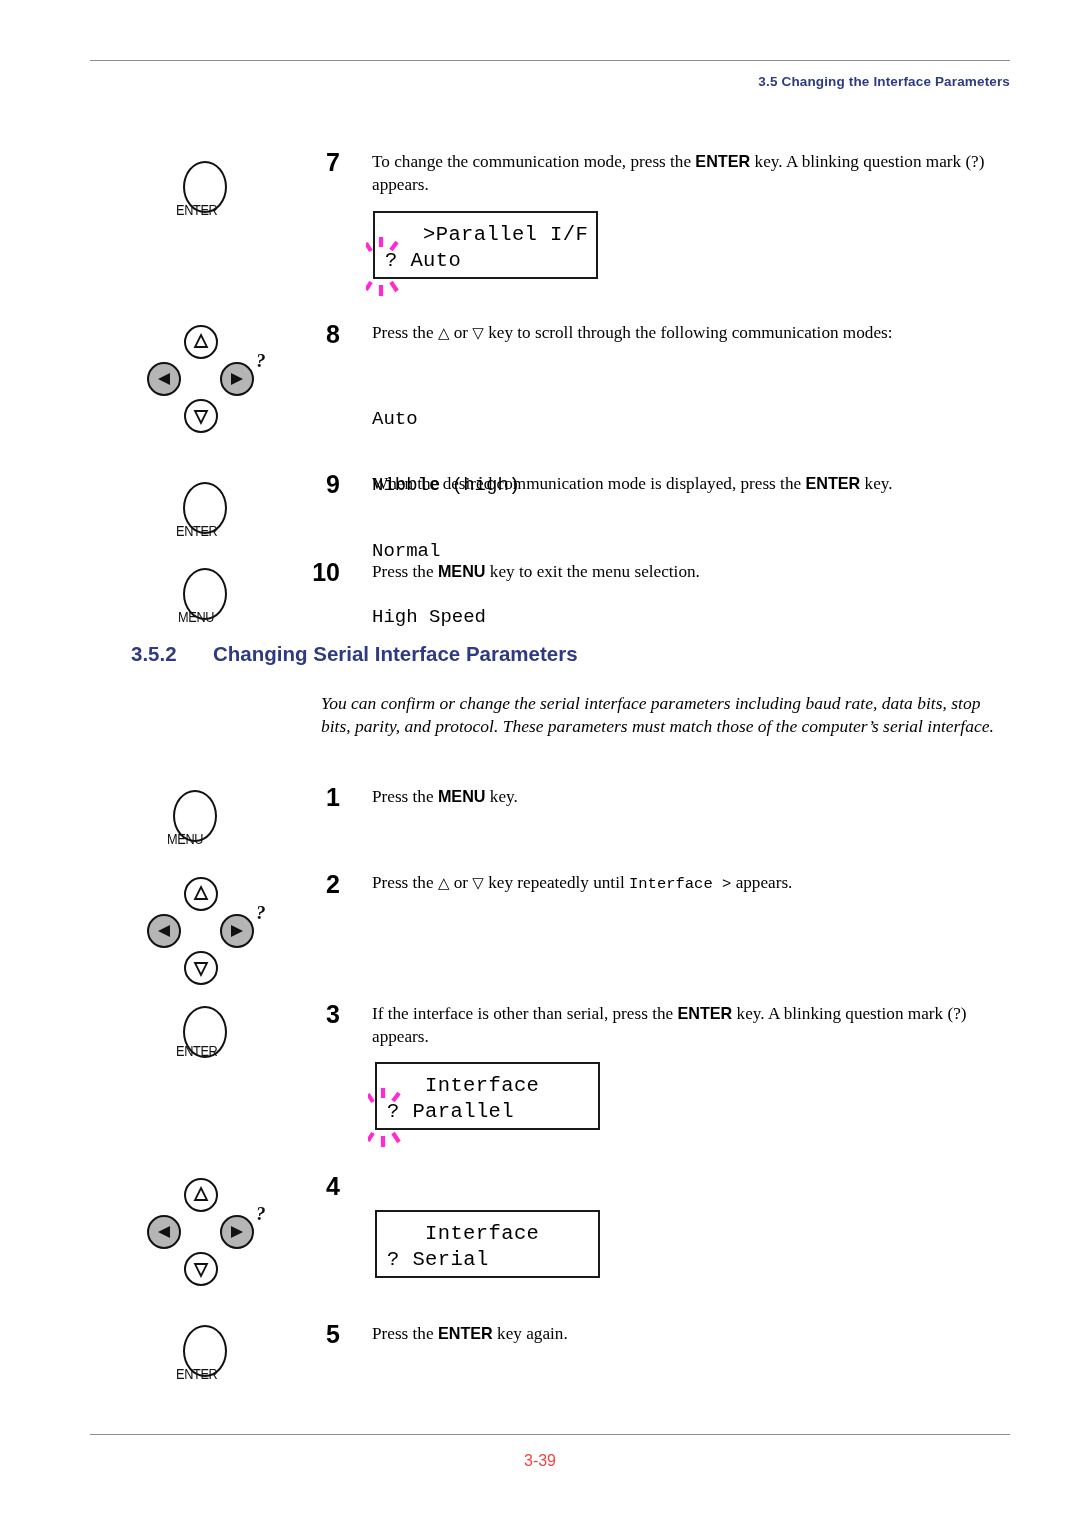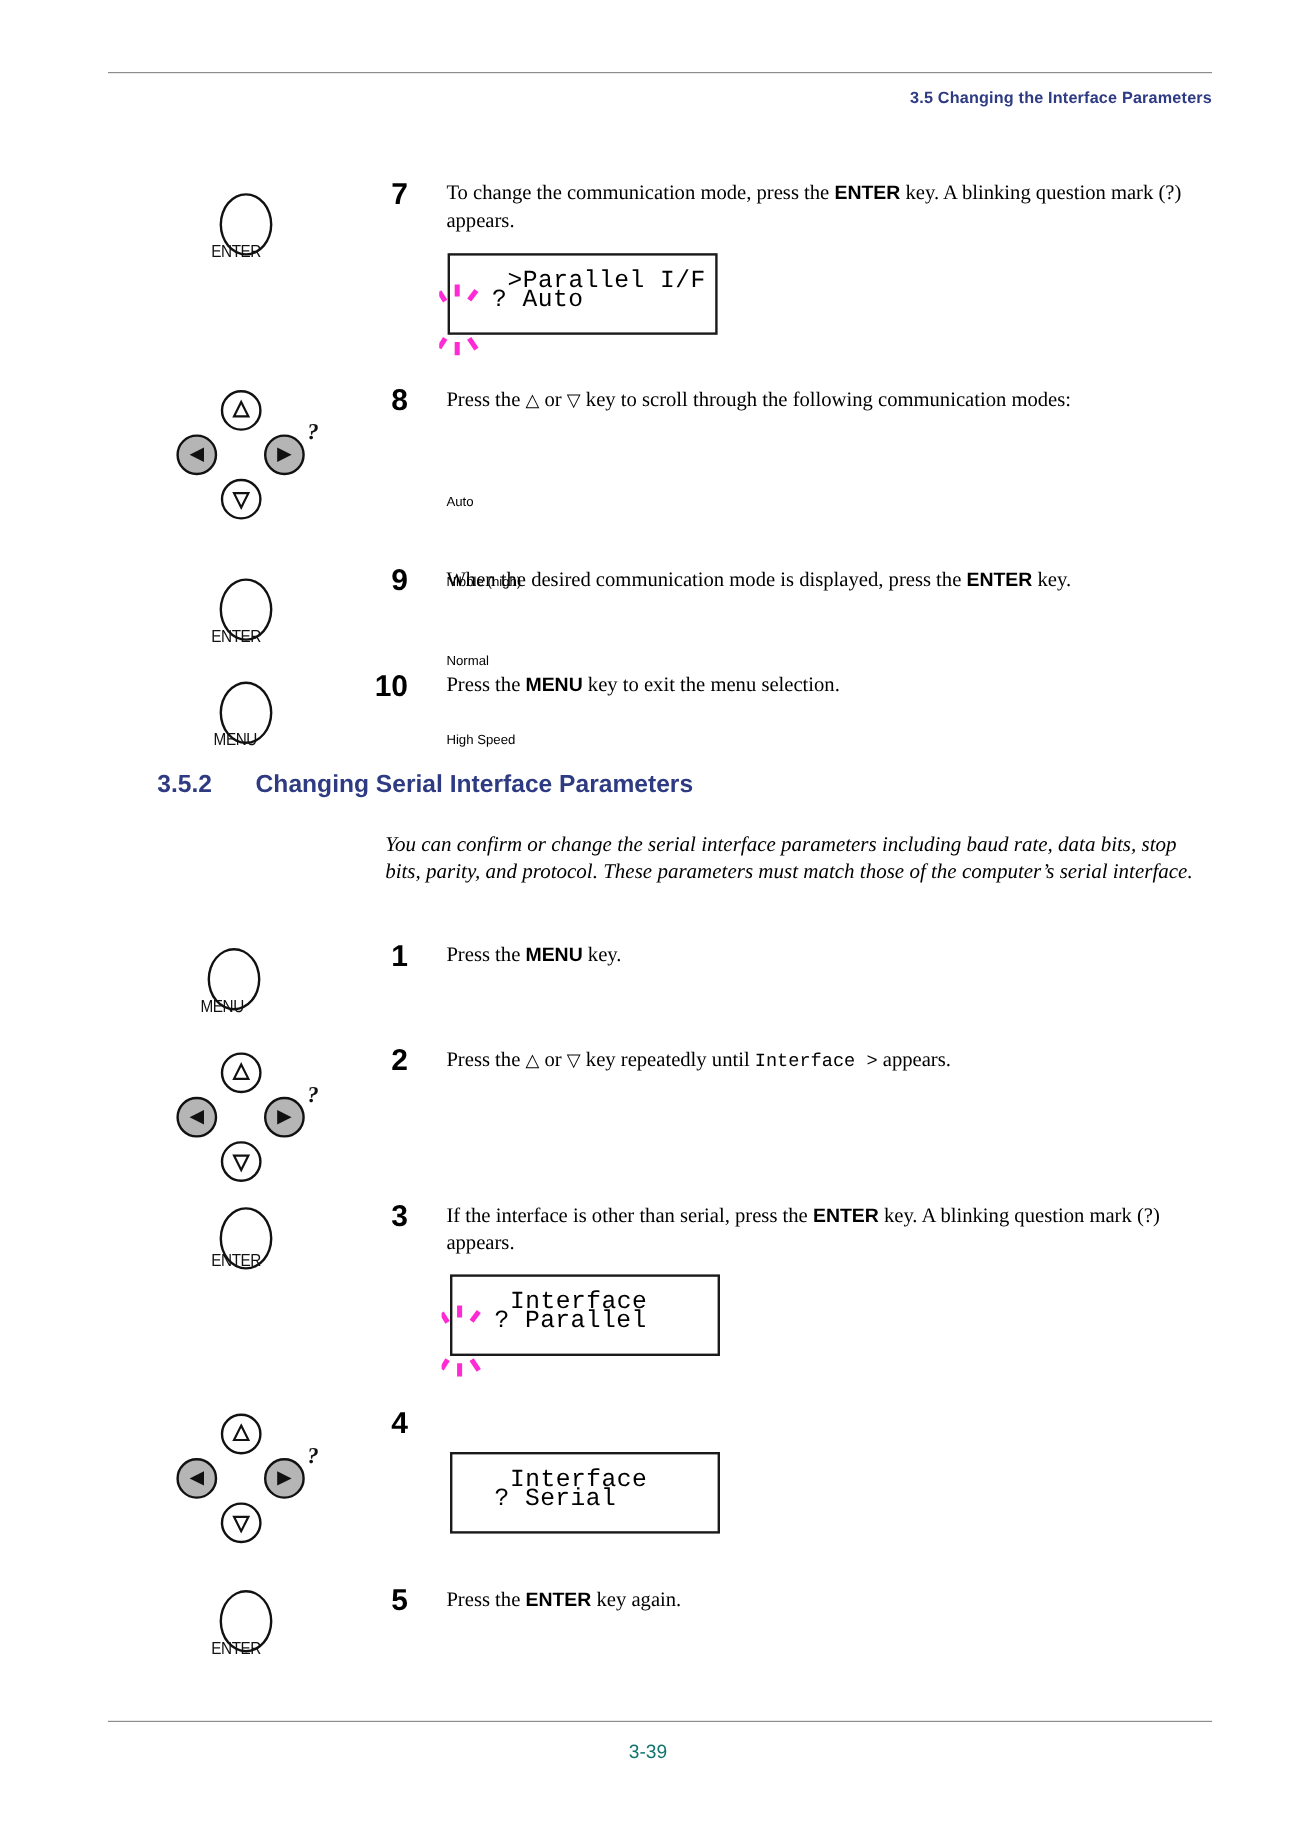--- a/index.html
+++ b/index.html
@@ -137,7 +137,7 @@
     white-space: pre;
   }
   .lcd .l1 { top: 8px; margin-left: 38px; }
-  .lcd .l2 { top: 24px; margin-left: 25px; }
+  .lcd .l2 { top: 34px; }
 
   
   .blink {

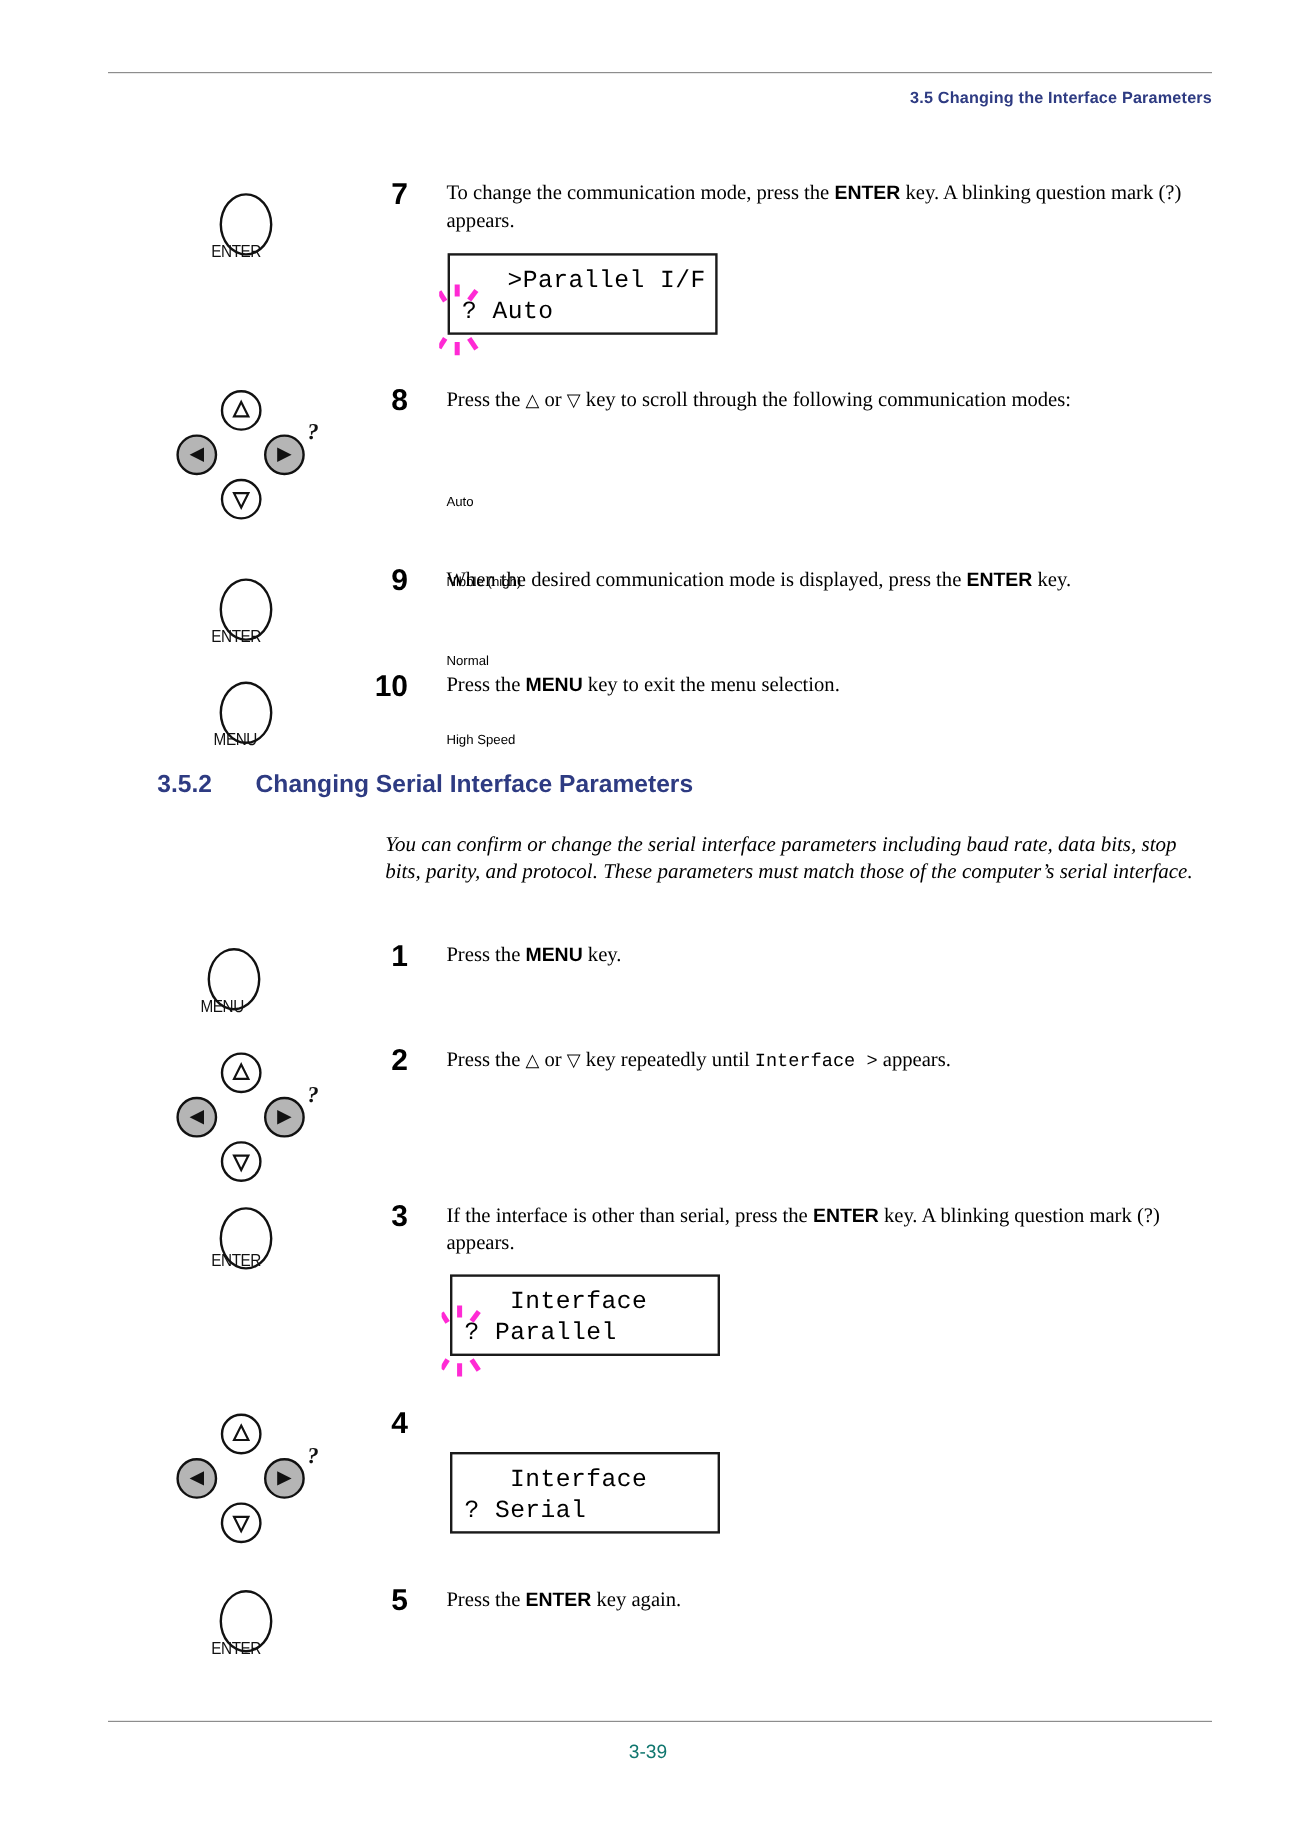--- a/index.html
+++ b/index.html
@@ -114,8 +114,8 @@
   .mode-list {
     position: absolute;
     left: 372px;
-    font-family: Liberation Sans, sans-serif;
-    font-size: 11px;
+    font-family: Liberation Mono, monospace;
+    font-size: 19px;
     line-height: 22px;
     white-space: pre;
   }

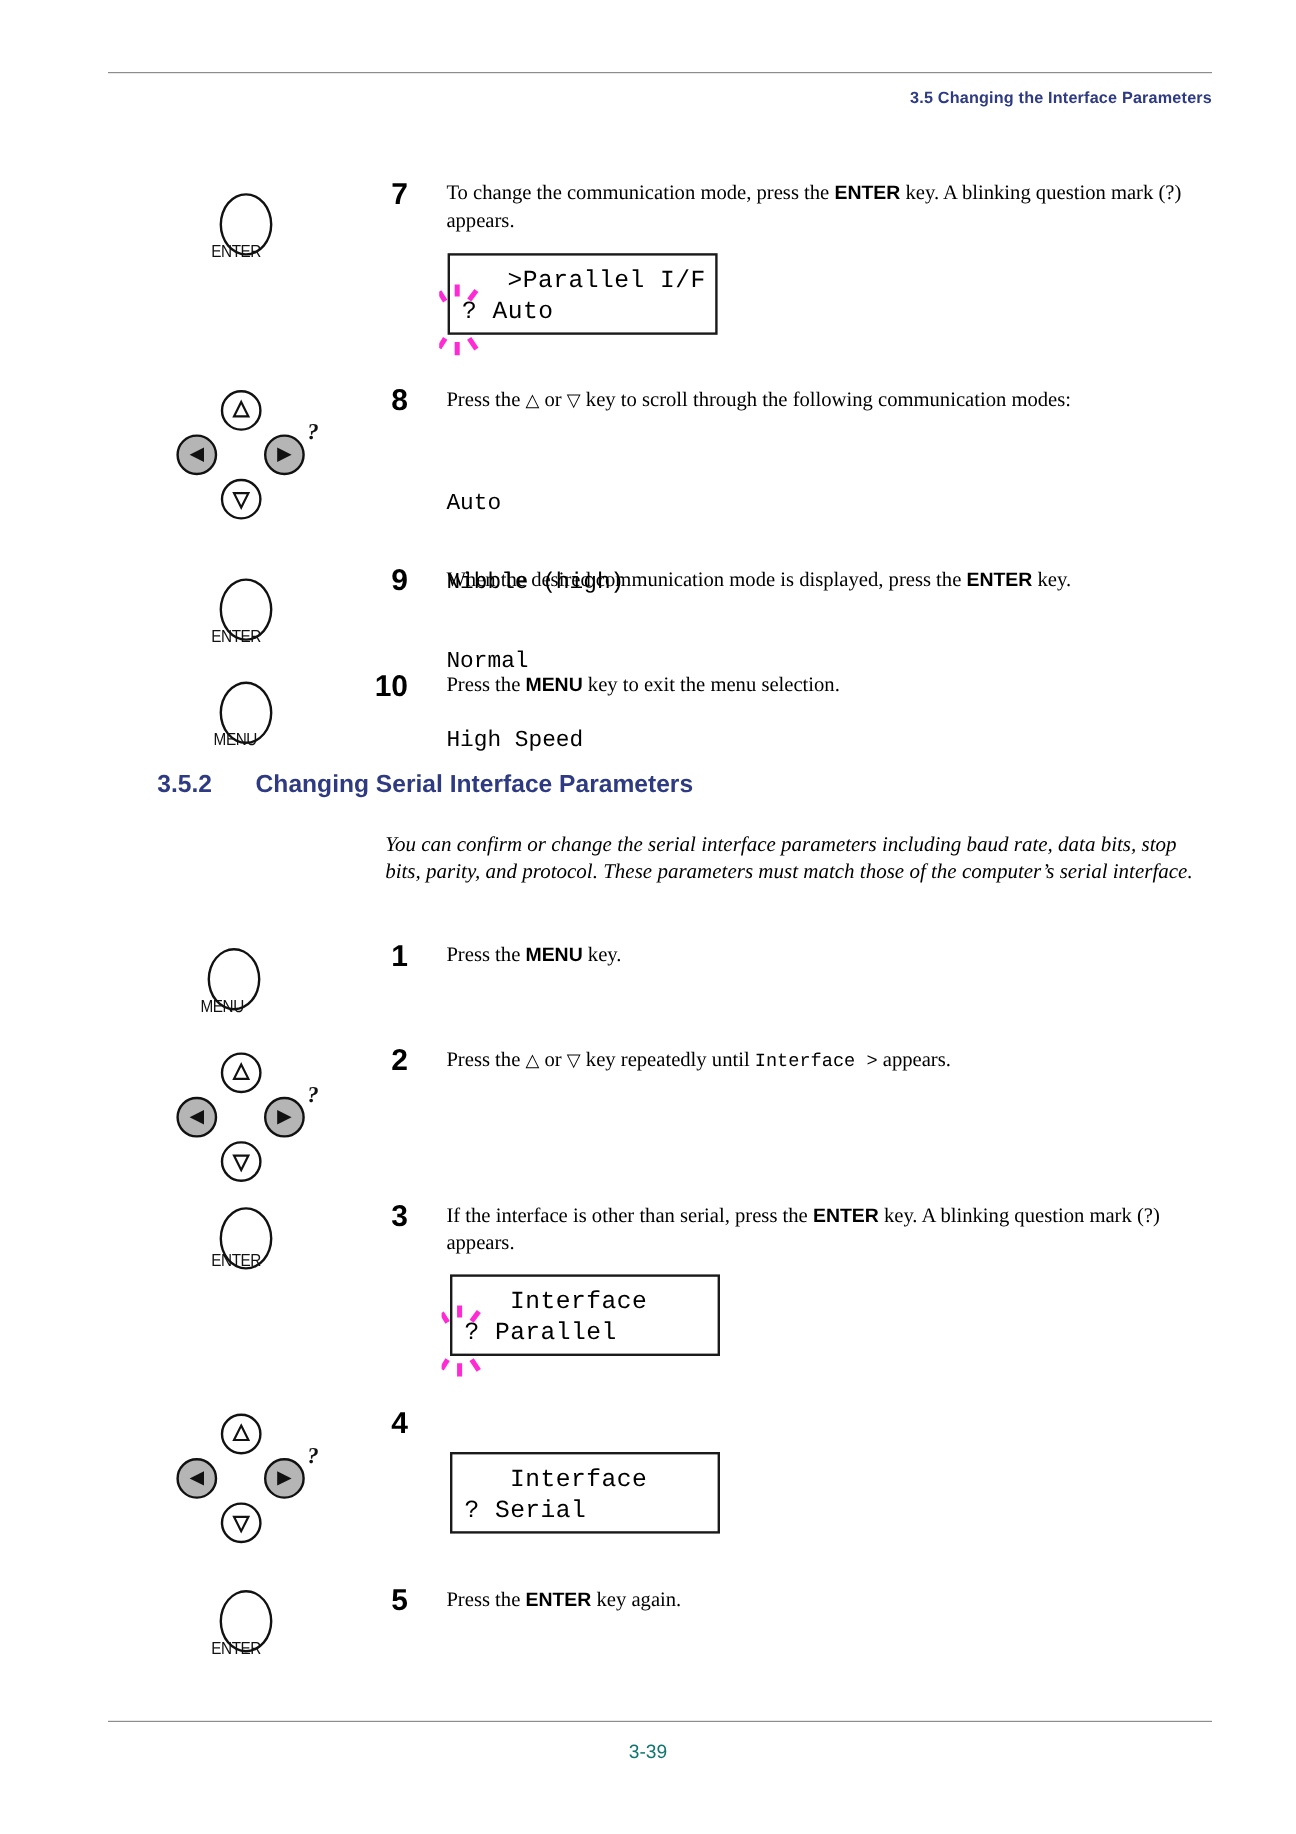--- a/index.html
+++ b/index.html
@@ -52,7 +52,7 @@
     text-align: center;
     font-family: "Liberation Sans", sans-serif;
     font-size: 16px;
-    color: #0f766e;
+    color: #ef4444;
   }
 
   

